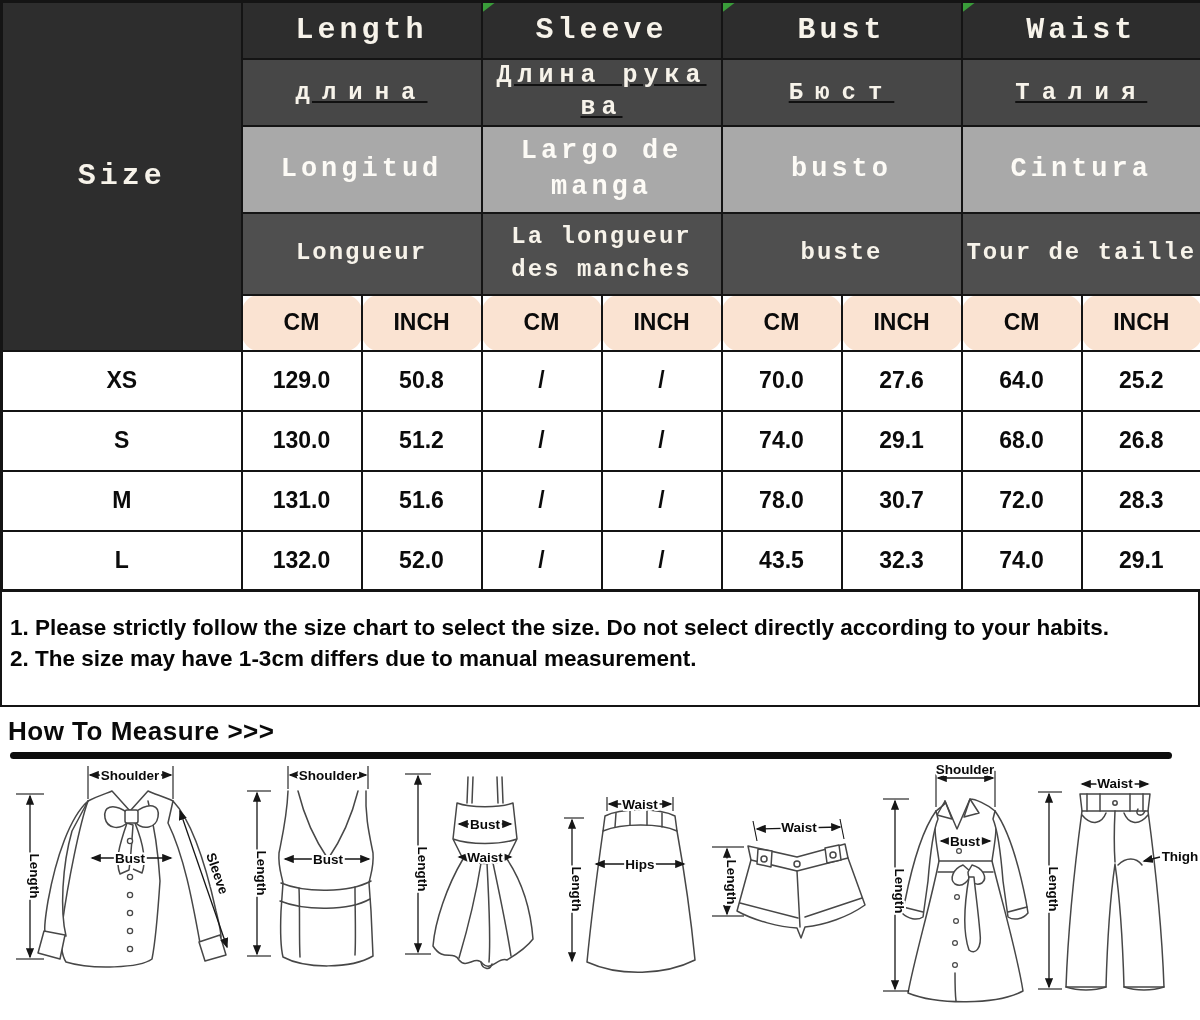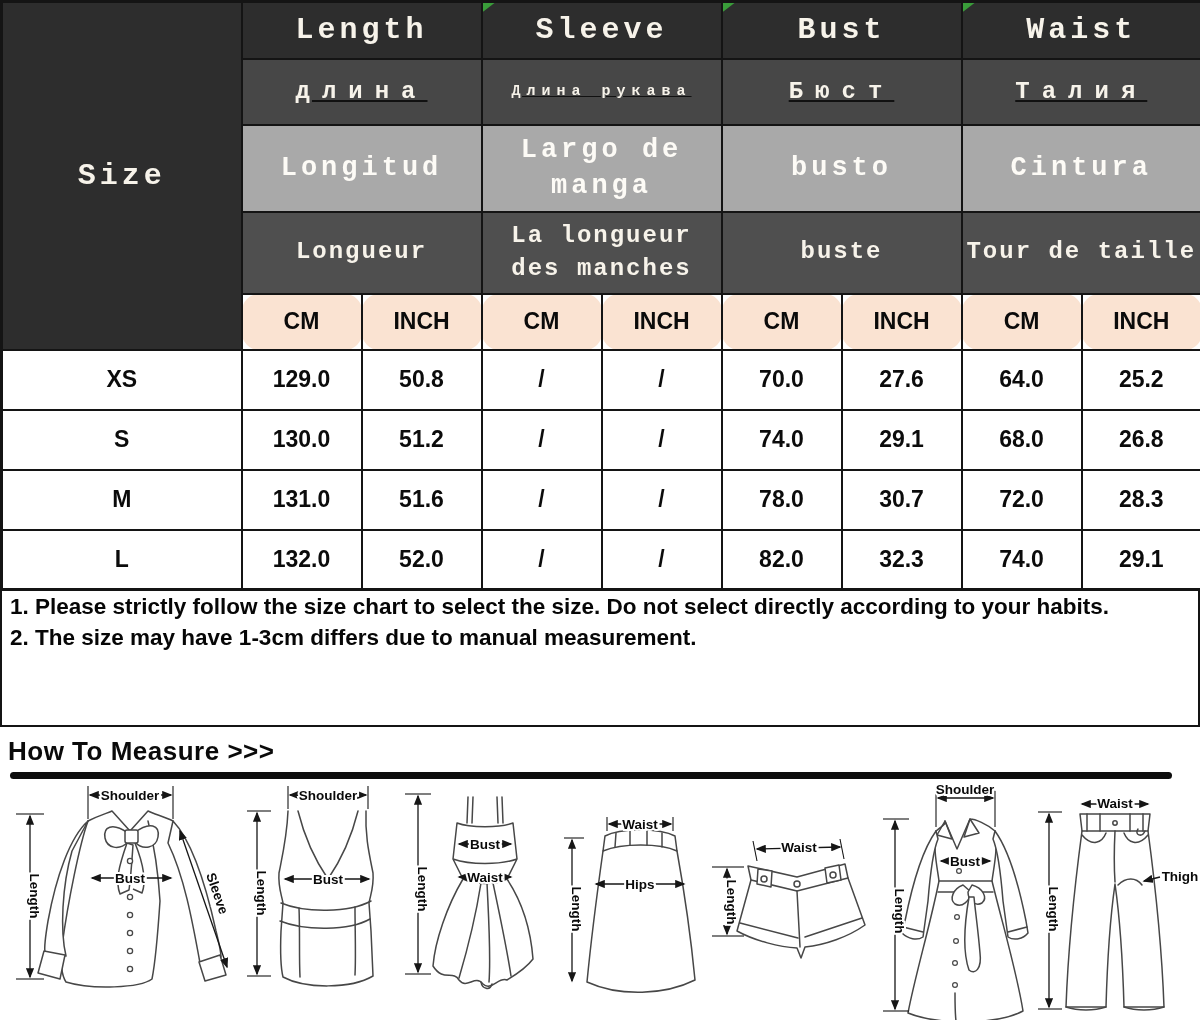--- a/index.html
+++ b/index.html
@@ -23,7 +23,7 @@
     font:700 30px "Liberation Mono",monospace;letter-spacing:4px;}
   tr.r-ru td{background:var(--row-ru-bg);color:var(--header-text);
     font:700 24px "Liberation Mono",monospace;letter-spacing:12px;}
-  tr.r-ru td.wrapcell{font-size:15px;letter-spacing:6px;line-height:1.3;word-break:break-all;padding:0 4px;}
+  tr.r-ru td.wrapcell{font-size:25px;letter-spacing:6px;line-height:1.3;word-break:break-all;padding:0 4px;}
   tr.r-es td{background:var(--row-es-bg);color:#fdfbf6;
     font:700 27px "Liberation Mono",monospace;letter-spacing:4px;line-height:1.35;}
   tr.r-fr td{background:var(--row-fr-bg);color:var(--header-text);

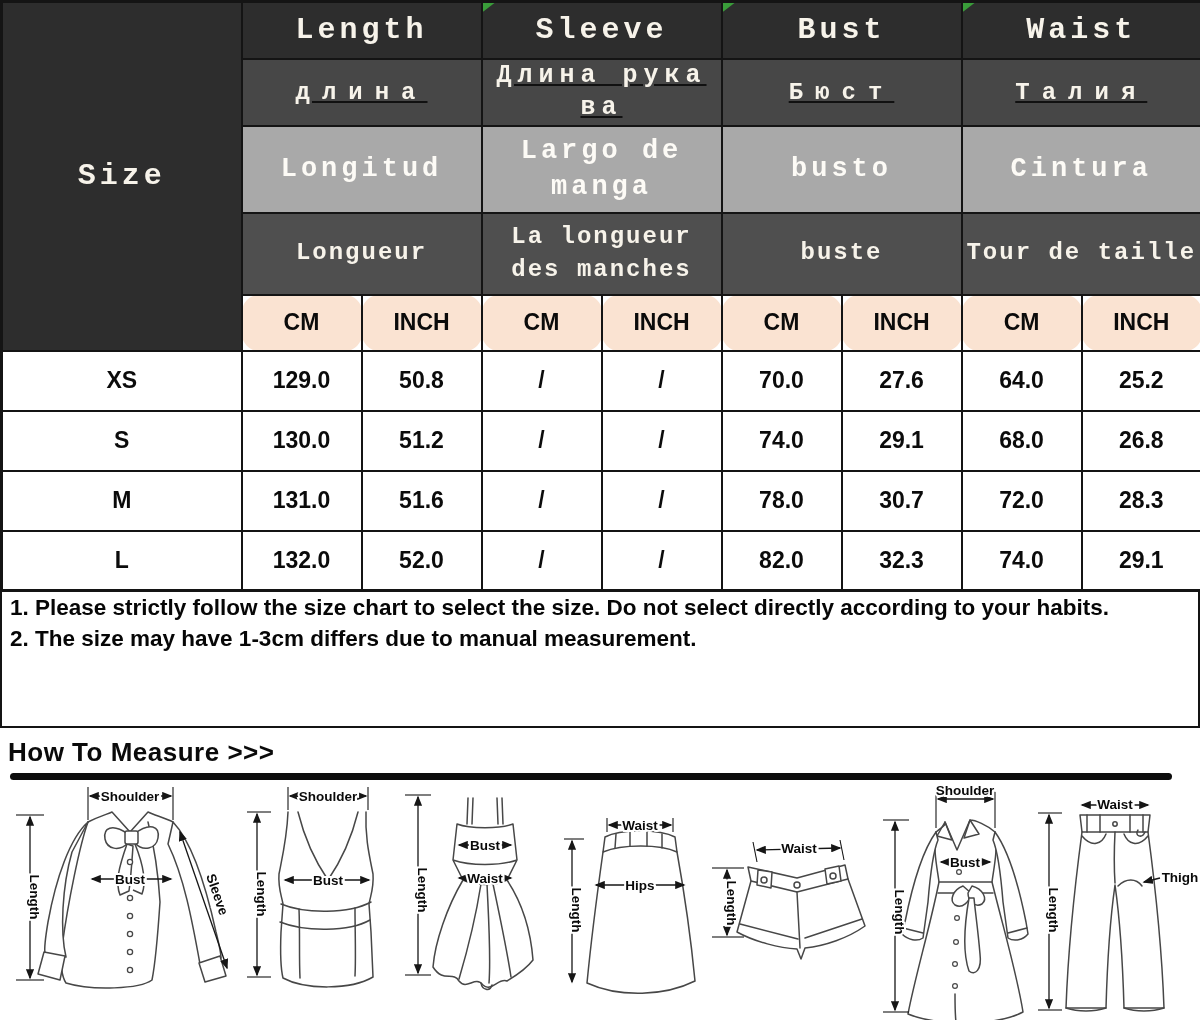--- a/index.html
+++ b/index.html
@@ -138,7 +138,7 @@
     <td>52.0</td>
     <td>/</td>
     <td>/</td>
-    <td>82.0</td>
+    <td>43.5</td>
     <td>32.3</td>
     <td>74.0</td>
     <td>29.1</td>

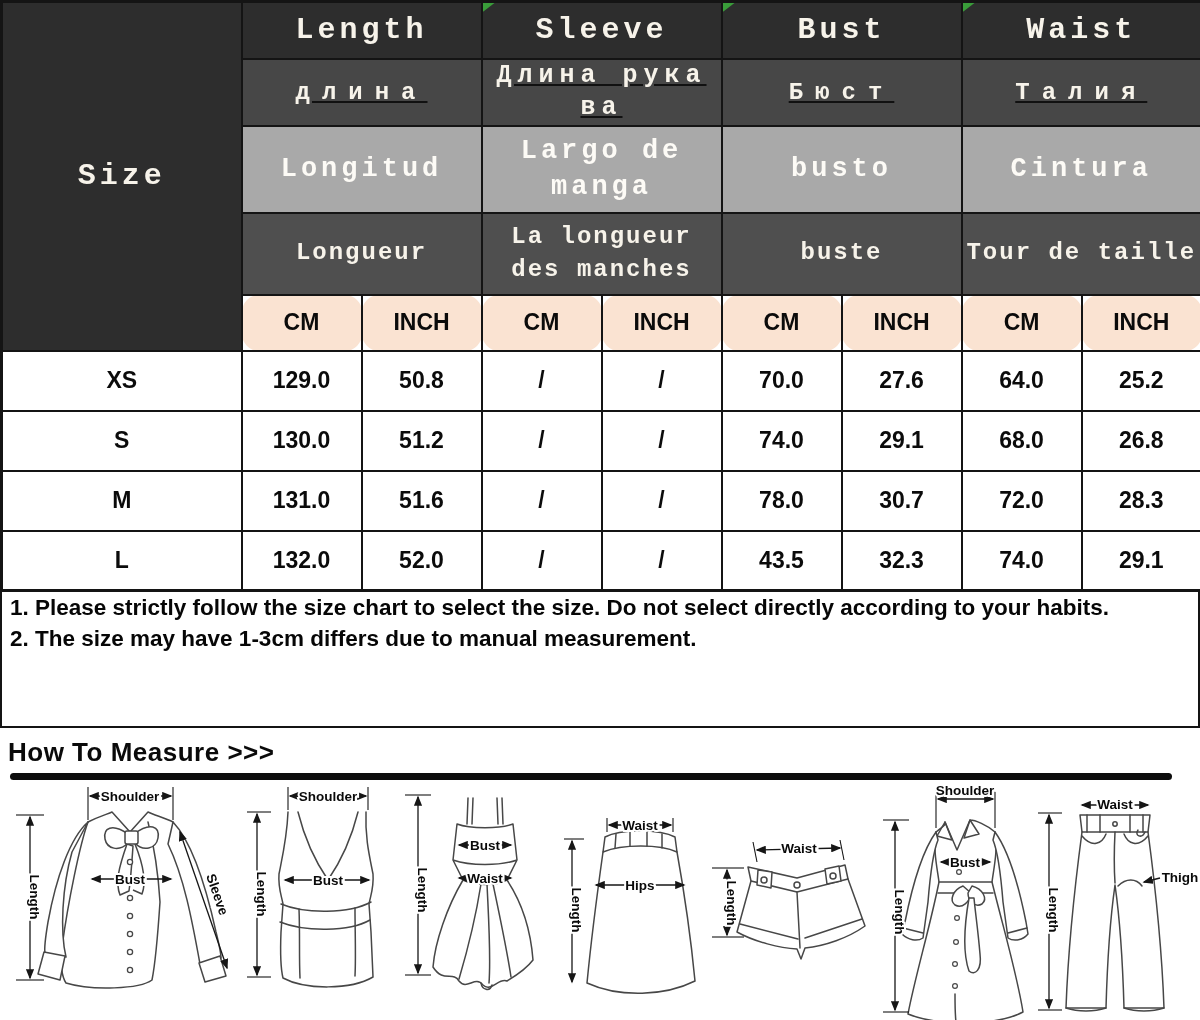--- a/index.html
+++ b/index.html
@@ -33,8 +33,8 @@
   .flag{position:absolute;top:0;left:0;width:12px;height:9px;background:var(--flag-green);
     clip-path:polygon(0 0,100% 0,0 100%);}
   
-  .notes{width:1200px;height:136px;border:2px solid var(--table-border);border-top:none;
-    padding:0 8px 0 8px;font:700 22.5px/1.38 "Liberation Sans",sans-serif;color:#060606;}
+  .notes{width:1200px;height:115px;border:2px solid var(--table-border);border-top:none;
+    padding:20px 8px 0 8px;font:700 22.5px/1.38 "Liberation Sans",sans-serif;color:#060606;}
   
   .measure-head{padding:9px 16px 0 0;}
   .measure-head h2{font:800 26px "Liberation Sans",sans-serif;color:#0a0a0a;margin:0 0 5px 8px;letter-spacing:0.5px;}

